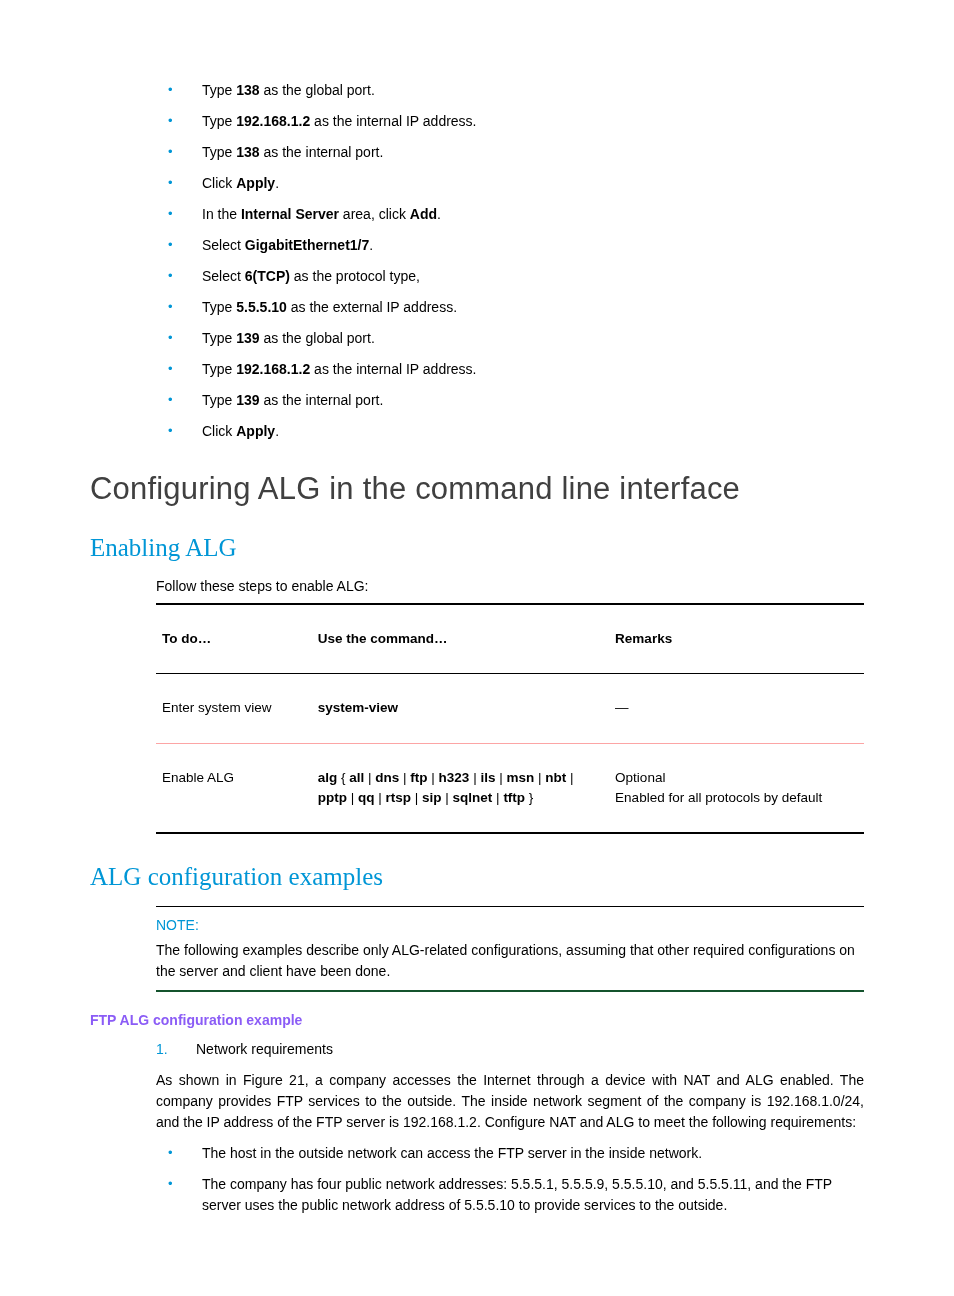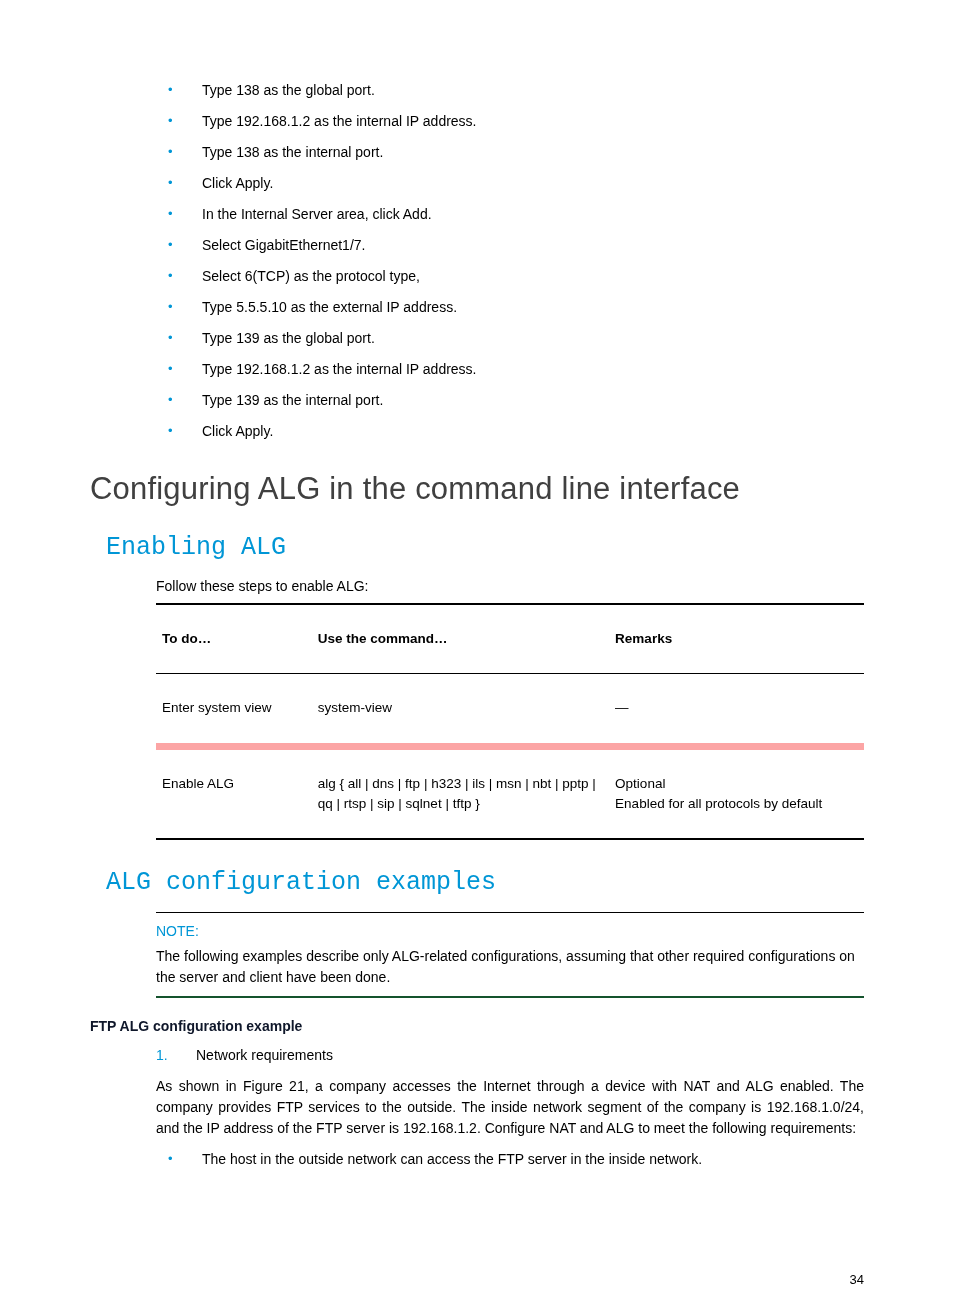--- a/index.html
+++ b/index.html
@@ -119,7 +119,7 @@
     font-size: 13px;
     margin-top: 100px;
   }
-  b { font-weight: normal; }
+  b { font-weight: bold; }
 </style>
 </head>
 <body>

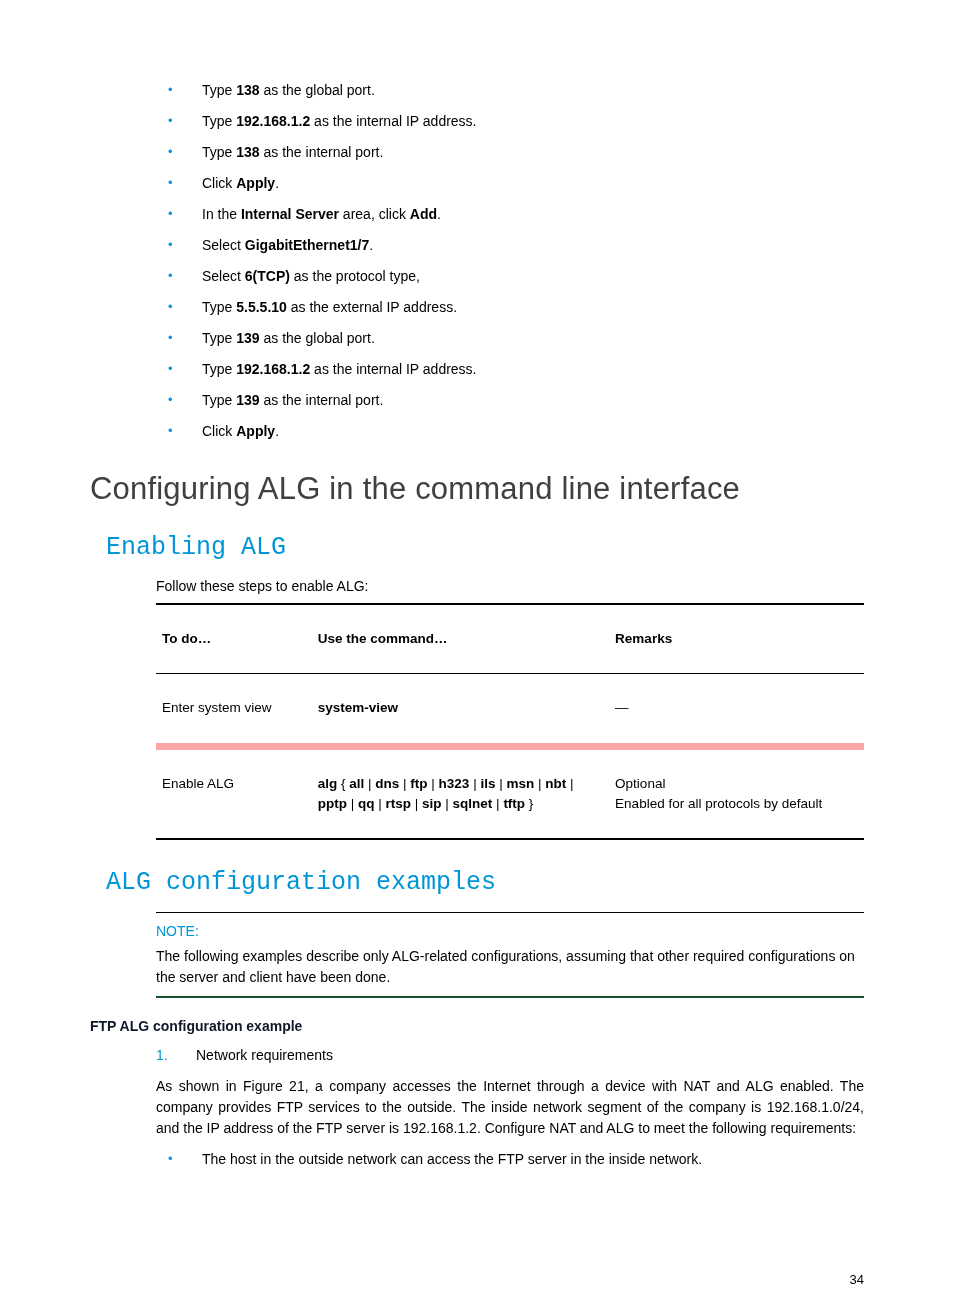--- a/index.html
+++ b/index.html
@@ -39,11 +39,11 @@
     letter-spacing: 0.2px;
   }
   h2.sub-head {
-    font-family: Liberation Mono, monospace;
+    font-family: Liberation Serif, serif;
     font-weight: normal;
     color: #0096d6;
     font-size: 25px;
-    margin: 14px 0 10px 16px;
+    margin: 14px 0 10px 0;
   }
   h3.example-head {
     font-weight: bold;

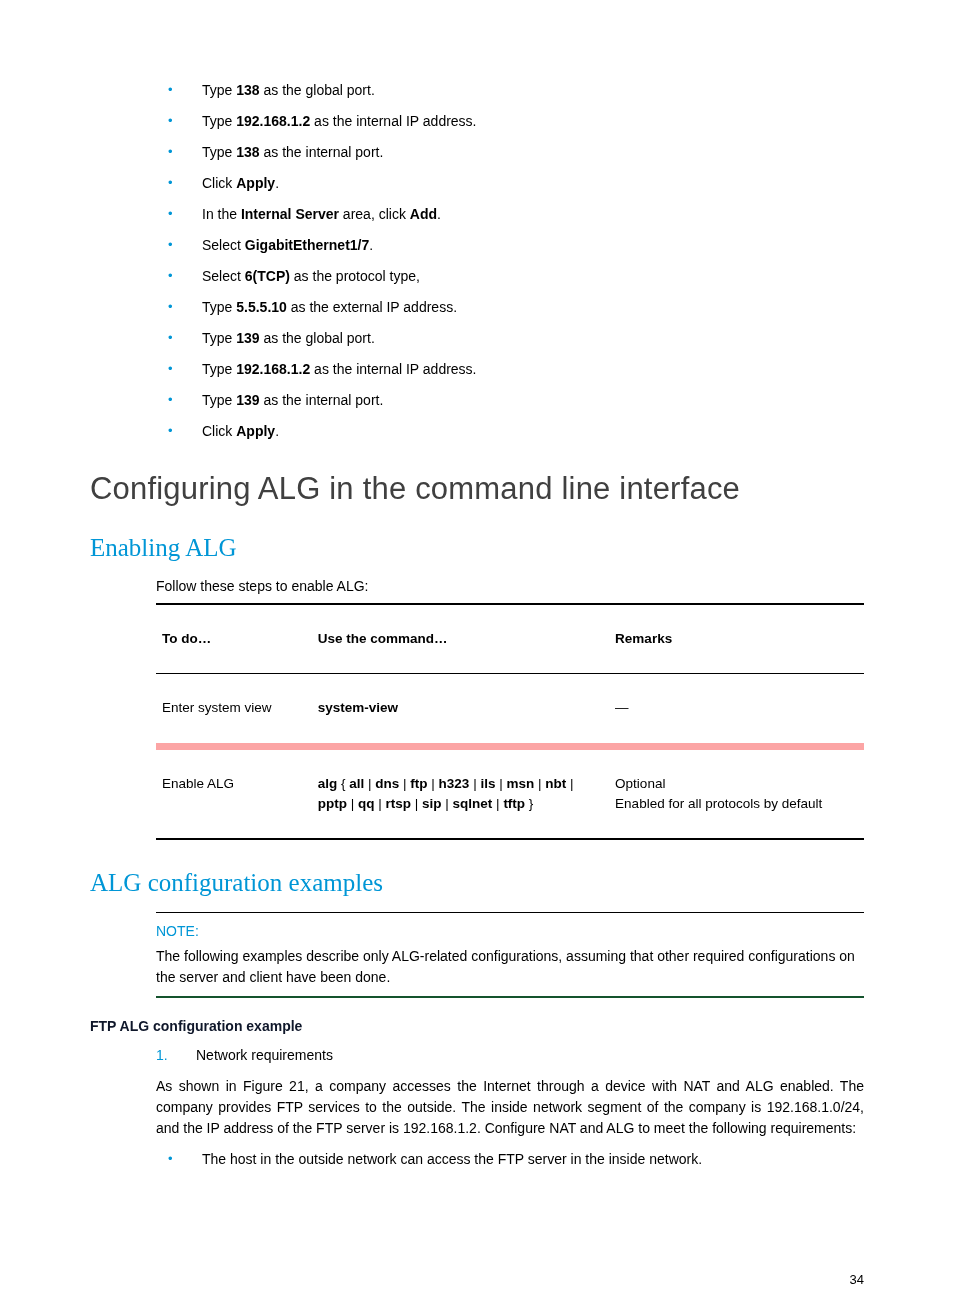--- a/index.html
+++ b/index.html
@@ -71,7 +71,7 @@
     border-bottom: 1px solid #000;
   }
   table.cmd-table tbody tr {
-    border-bottom: 7px solid #fca5a5;
+    border-bottom: 1px solid #fca5a5;
   }
   table.cmd-table tbody tr.last {
     border-bottom: 2px solid #000;

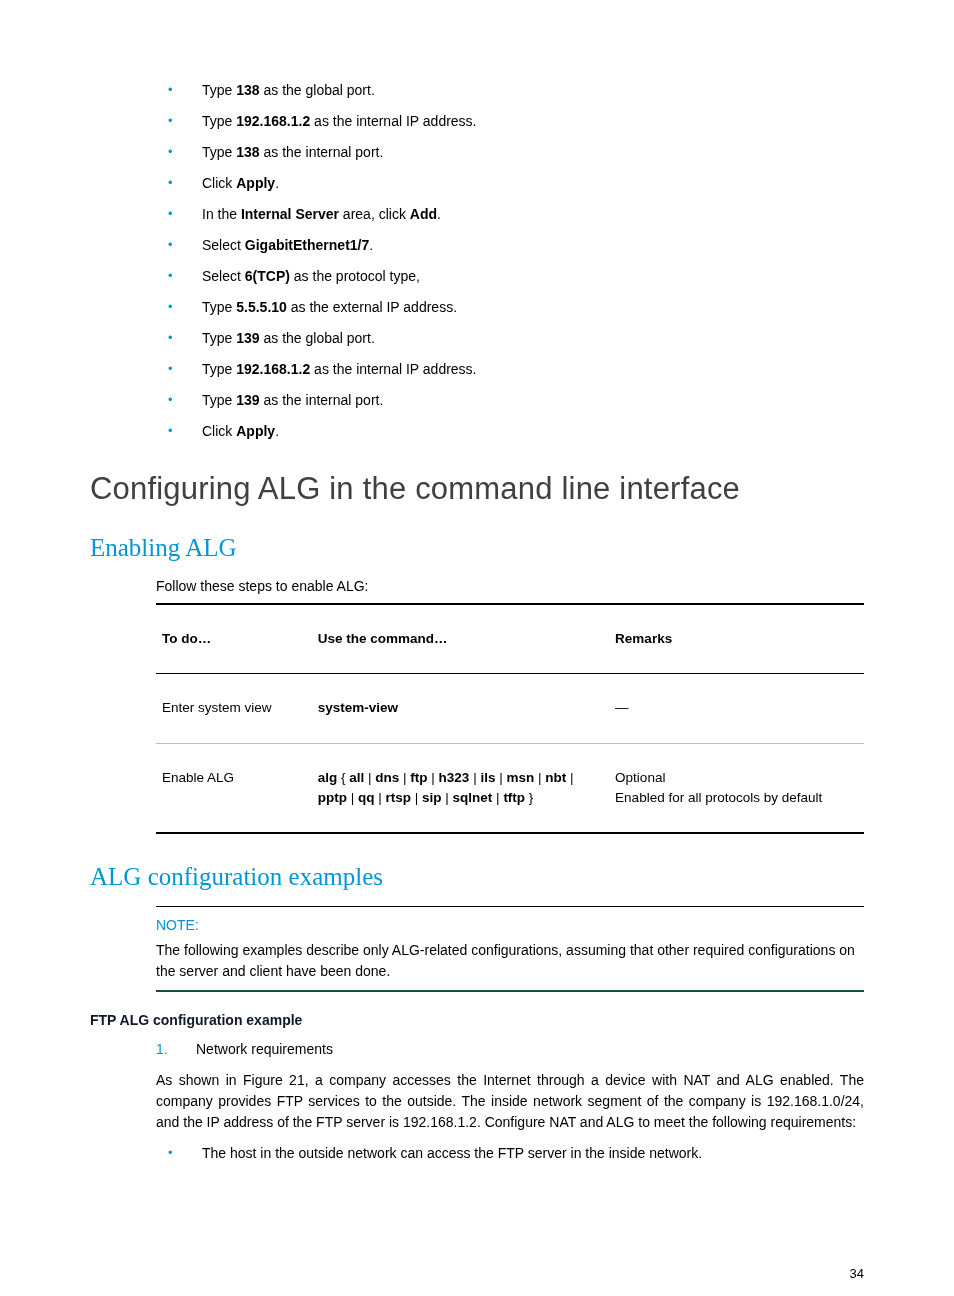--- a/index.html
+++ b/index.html
@@ -47,7 +47,7 @@
   }
   h3.example-head {
     font-weight: bold;
-    color: #0f172a;
+    color: #8b5cf6;
     font-size: 14px;
     margin: 18px 0 8px 0;
   }

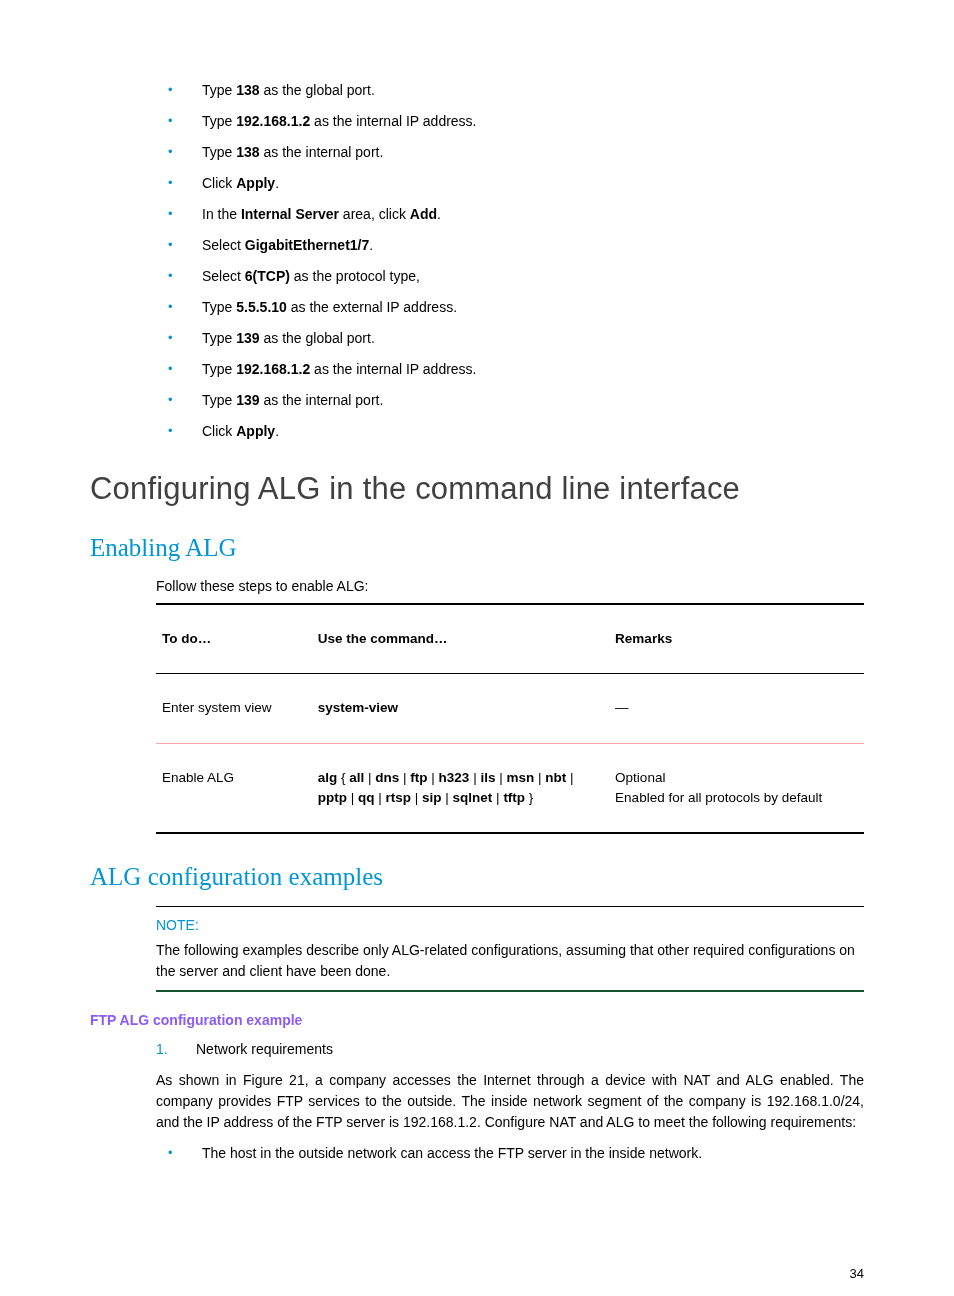--- a/index.html
+++ b/index.html
@@ -186,6 +186,7 @@
 
 <ul class="bullet-list" id="req-list" style="margin-left:78px;">
     <li>The host in the outside network can access the FTP server in the inside network.</li>
+    <li>The company has four public network addresses: 5.5.5.1, 5.5.5.9, 5.5.5.10, and 5.5.5.11, and the FTP server uses the public network address of 5.5.5.10 to provide services to the outside.</li>
   </ul>
 
 <div class="page-num">34</div>

